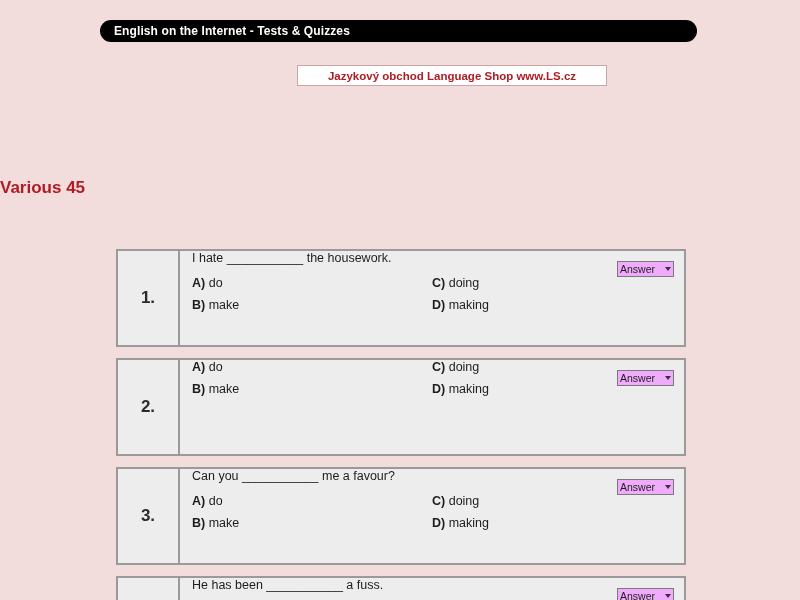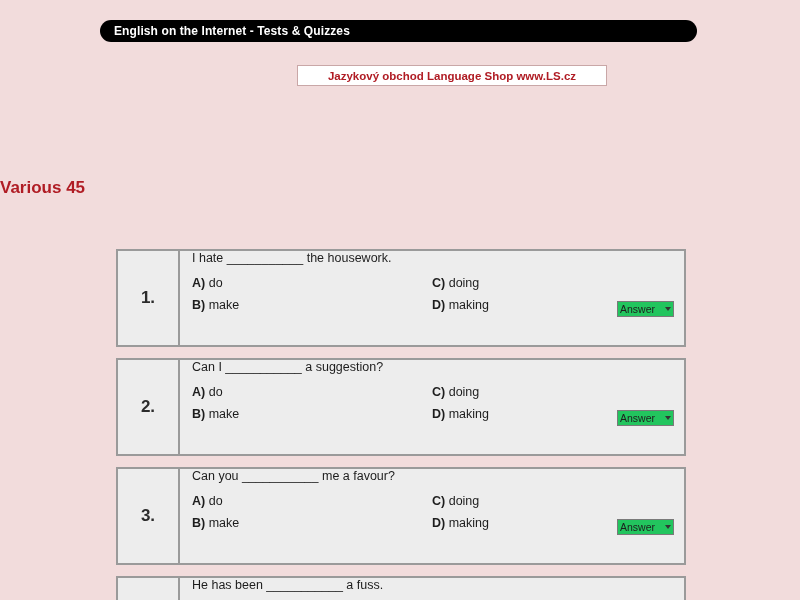--- a/index.html
+++ b/index.html
@@ -129,7 +129,7 @@
     top: 10px;
     width: 57px;
     height: 16px;
-    background: #22c55e;
+    background: #f0abfc;
     border: 1px solid #7a7a7a;
     font-size: 10.5px;
     color: #1d1d1d;
@@ -137,7 +137,6 @@
     align-items: center;
     padding: 0 2px;
     box-sizing: border-box;
-    margin-top: 40px;
   }
   .answer-select .lbl { flex: 1; }
   .answer-select .arrow {

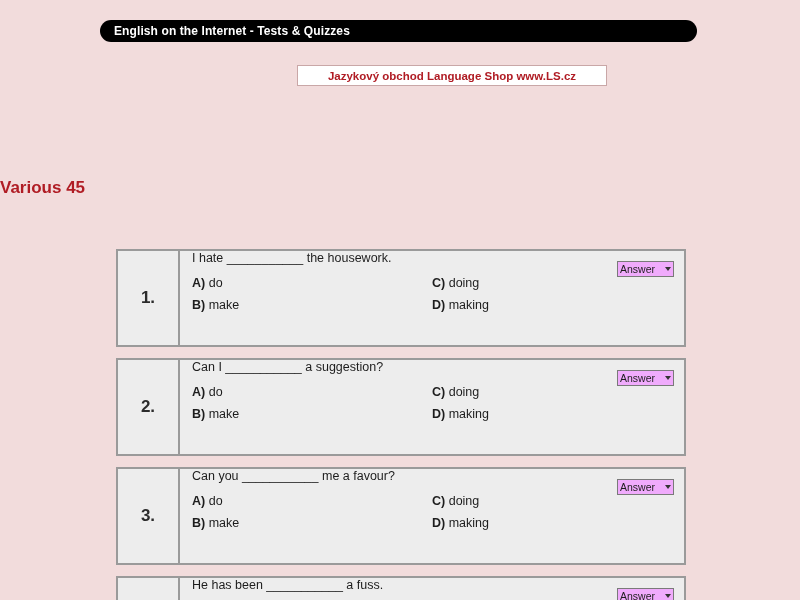--- a/index.html
+++ b/index.html
@@ -180,7 +180,6 @@
     <div class="quiz-item">
       <div class="q-number">2.</div>
       <div class="q-body">
-        <div class="q-text">Can I ___________ a suggestion?</div>
         <div class="q-options">
           <div class="opt"><b>A)</b> <span>do</span></div>
           <div class="opt"><b>C)</b> <span>doing</span></div>

